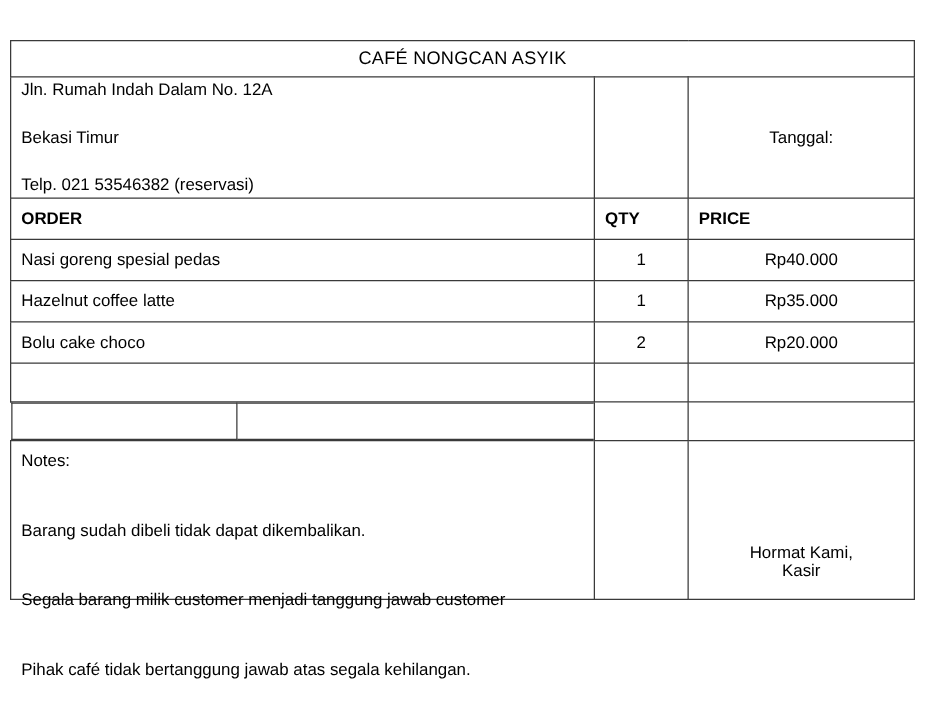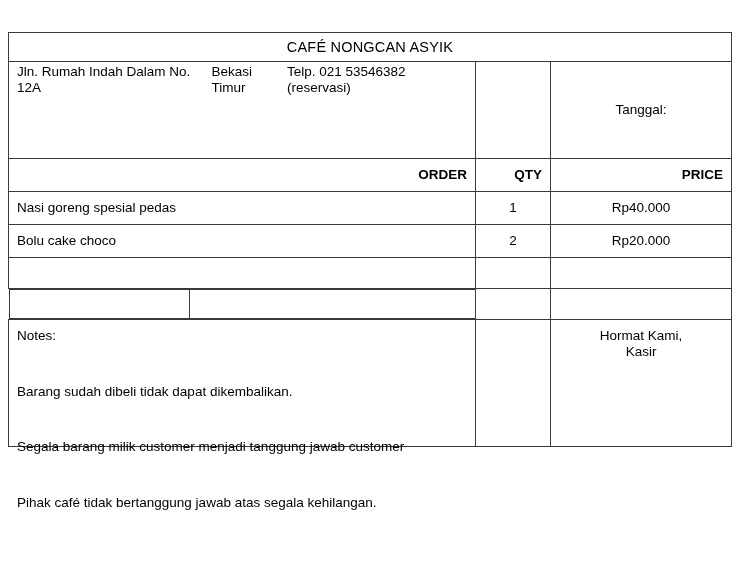--- a/index.html
+++ b/index.html
@@ -61,6 +61,7 @@
   }
   .addr-lines {
     display: flex;
+    flex-direction: column;
     justify-content: space-between;
     height: 96px;
     padding: 2px 0;

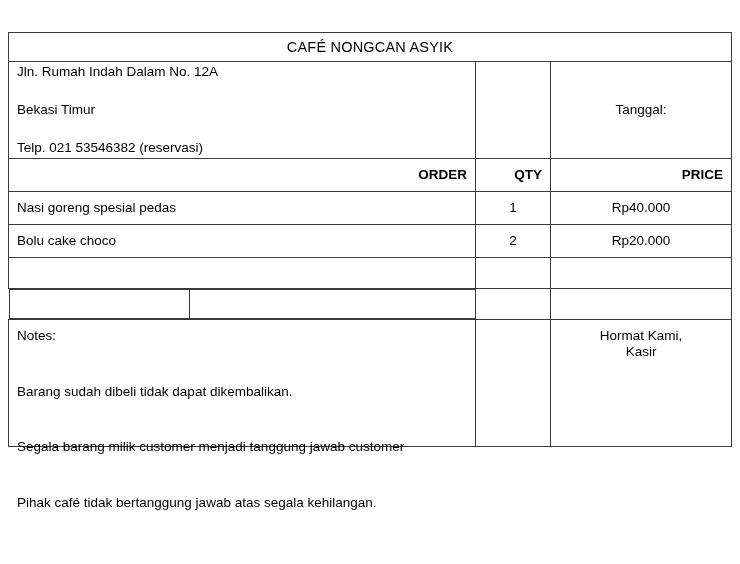--- a/index.html
+++ b/index.html
@@ -77,7 +77,7 @@
 
   .row-colhead td {
     height: 32px;
-    text-align: right;
+    text-align: left;
     font-weight: bold;
   }
 

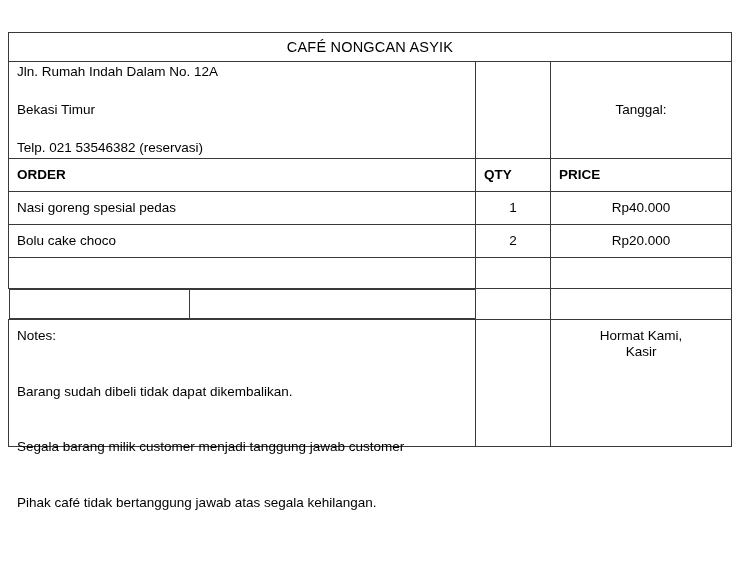--- a/index.html
+++ b/index.html
@@ -158,6 +158,11 @@
         <td class="cell-name">Nasi goreng spesial pedas</td>
         <td class="cell-qty">1</td>
         <td class="cell-price">Rp40.000</td>
+      </tr>
+      <tr class="row-item">
+        <td class="cell-name">Hazelnut coffee latte</td>
+        <td class="cell-qty">1</td>
+        <td class="cell-price">Rp35.000</td>
       </tr>
       <tr class="row-item">
         <td class="cell-name">Bolu cake choco</td>

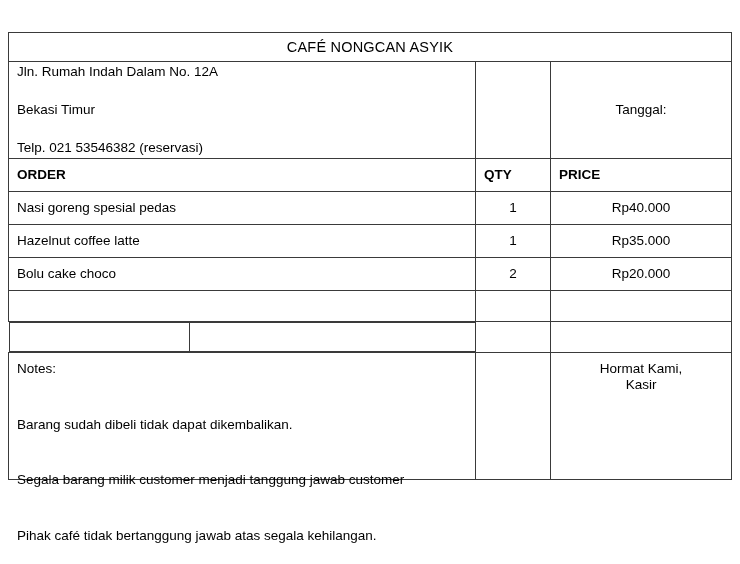--- a/index.html
+++ b/index.html
@@ -108,7 +108,7 @@
   .signature-block {
     display: flex;
     flex-direction: column;
-    justify-content: flex-start;
+    justify-content: flex-end;
     align-items: center;
     height: 126px;
     padding: 8px 0 14px 0;

